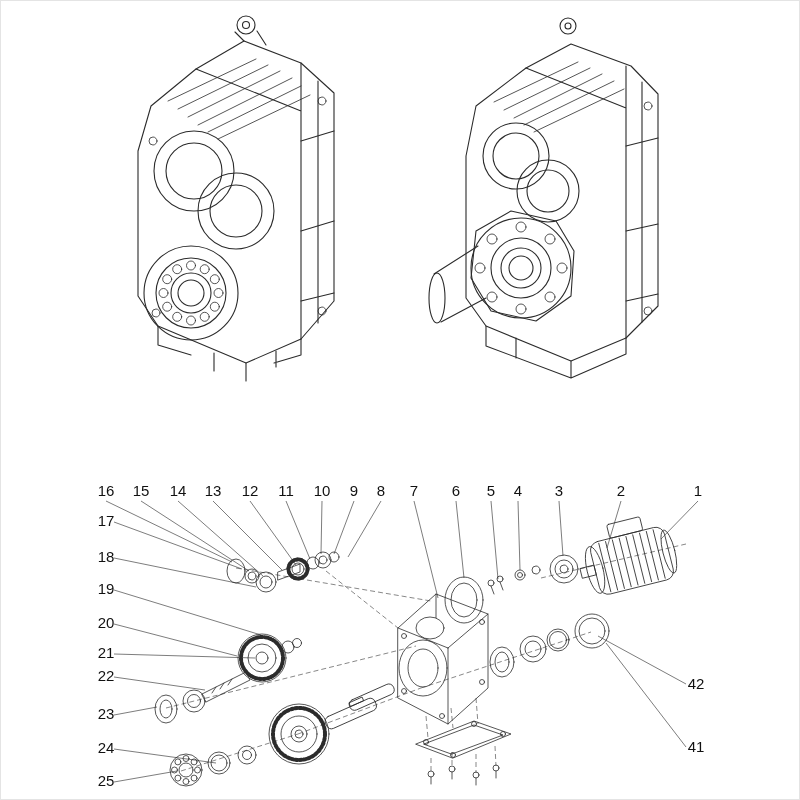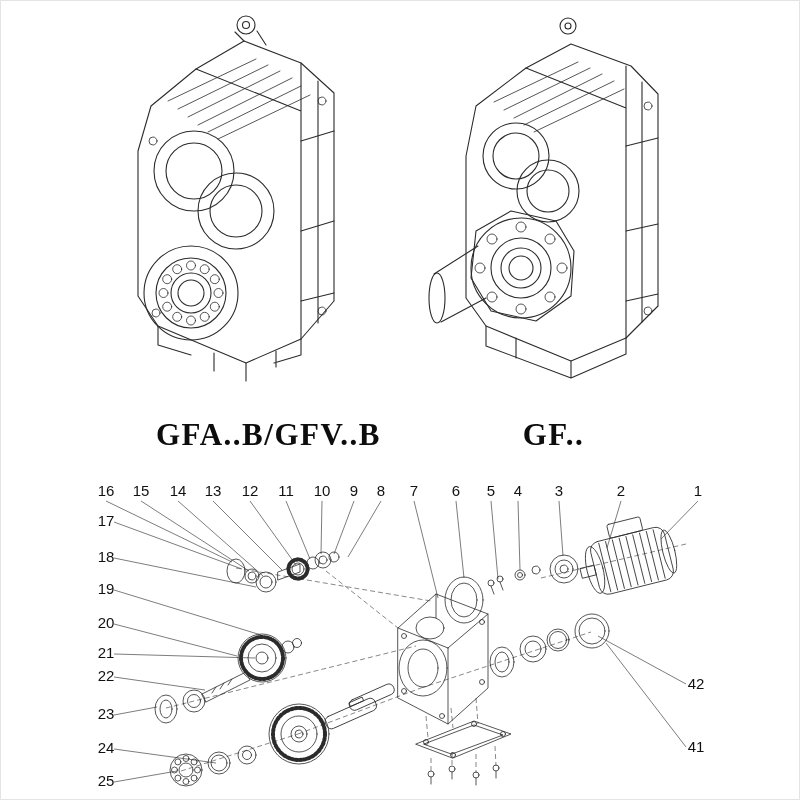--- a/index.html
+++ b/index.html
@@ -125,7 +125,6 @@
     </g>
   </svg>
 
-  <div class="caption left">GFA..B/GFV..B</div>
   <div class="caption right">GF..</div>
 
   <svg style="left:85px; top:475px;" width="630" height="325" viewBox="0 0 630 325">

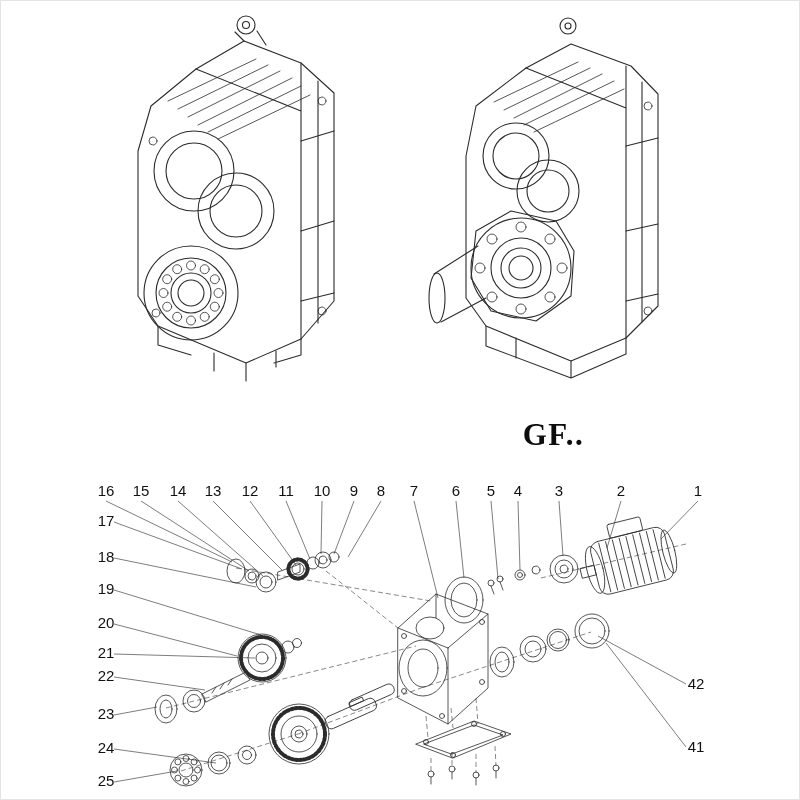--- a/index.html
+++ b/index.html
@@ -125,7 +125,6 @@
     </g>
   </svg>
 
-  <div class="caption right">GF..</div>
 
   <svg style="left:85px; top:475px;" width="630" height="325" viewBox="0 0 630 325">
 

